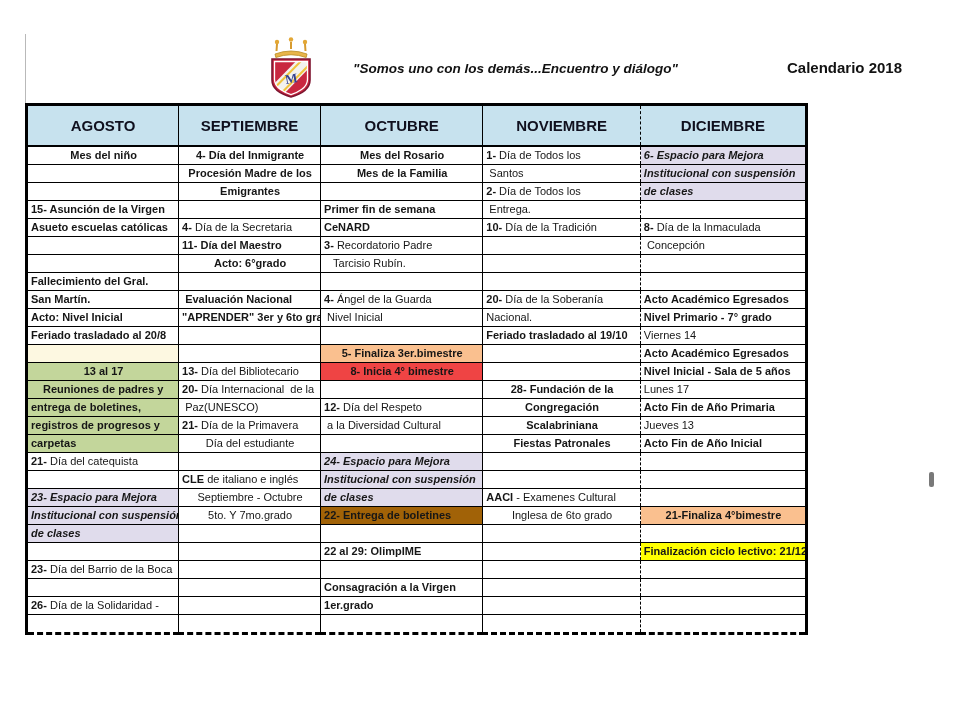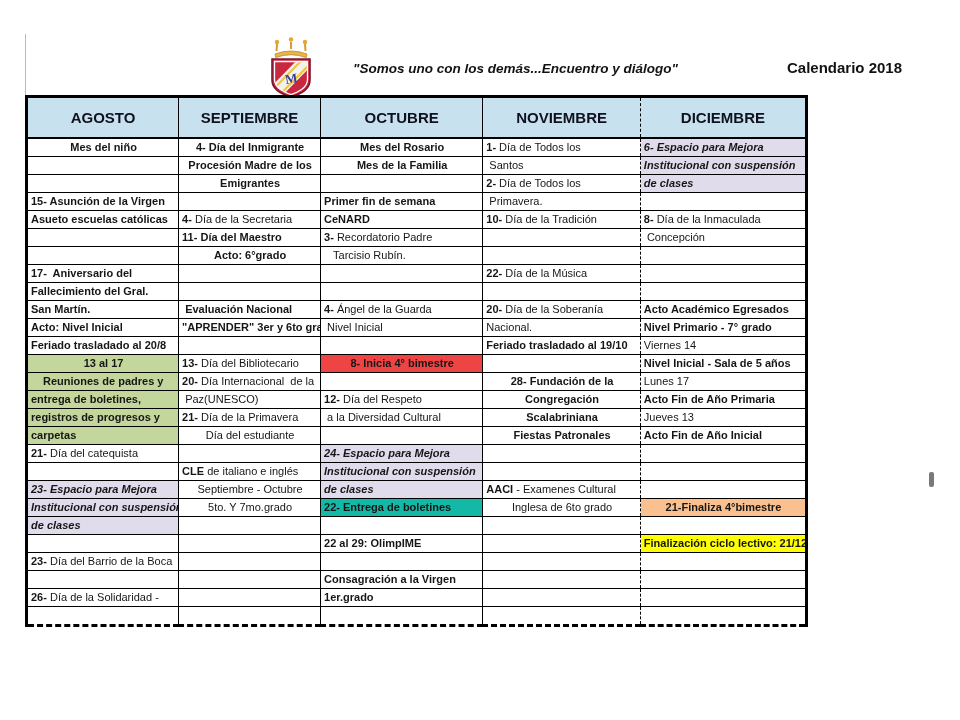--- a/index.html
+++ b/index.html
@@ -15,7 +15,7 @@
   .cal-title { position:absolute; left:787px; top:59px; font-size:15px; font-weight:bold;
            color:#121212; white-space:nowrap; }
 
-  table.calendar { position:absolute; left:25px; top:95px; width:783px;
+  table.calendar { position:absolute; left:25px; top:103px; width:783px;
            table-layout:fixed; border-collapse:collapse;
            border:3px solid #000; border-bottom:3px dashed #000; }
 

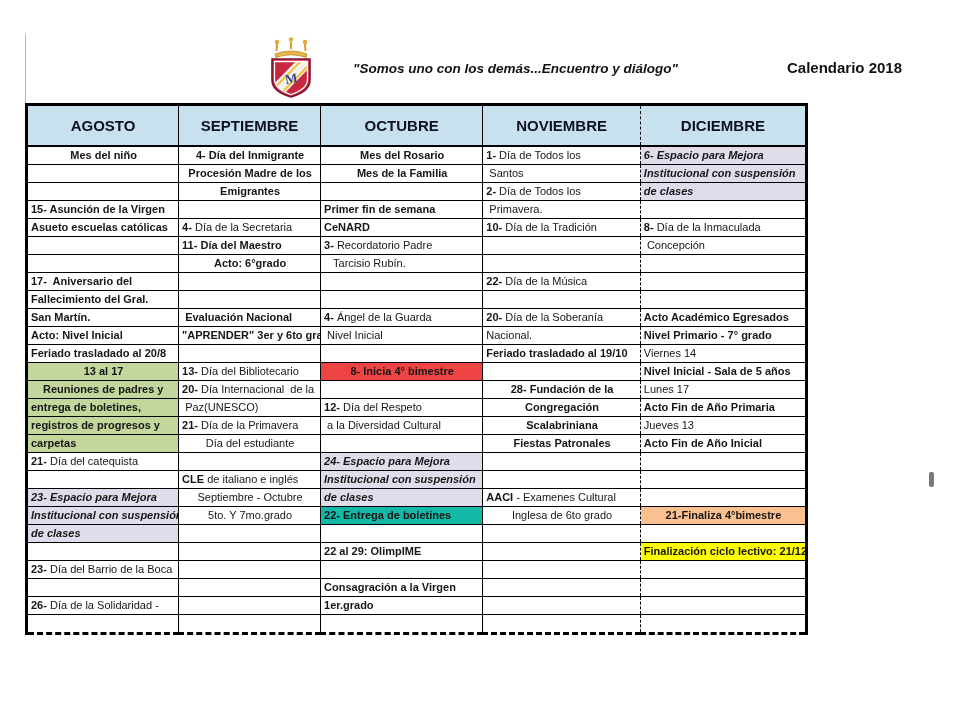--- a/index.html
+++ b/index.html
@@ -116,7 +116,7 @@
           <td class="b">15- Asunción de la Virgen</td>
           <td></td>
           <td class="b">Primer fin de semana</td>
-          <td> Primavera.</td>
+          <td> Entrega.</td>
           <td></td>
         </tr>
         <tr>

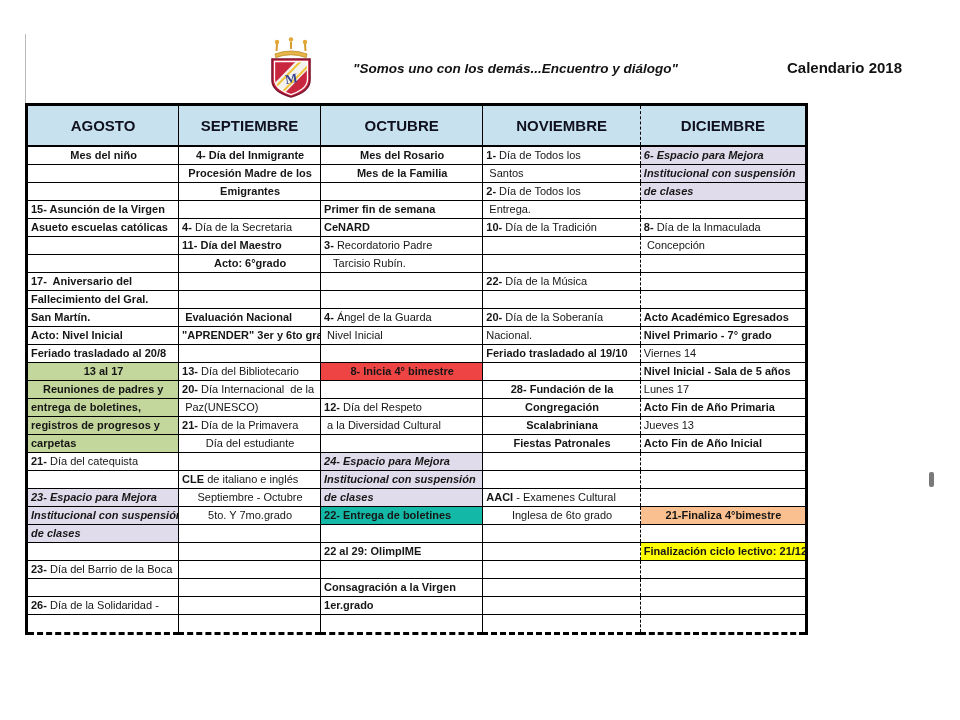--- a/index.html
+++ b/index.html
@@ -141,13 +141,6 @@
           <td></td>
         </tr>
         <tr>
-          <td class="b">17-  Aniversario del</td>
-          <td></td>
-          <td></td>
-          <td><b>22-</b> Día de la Música</td>
-          <td></td>
-        </tr>
-        <tr>
           <td class="b">Fallecimiento del Gral.</td>
           <td></td>
           <td></td>

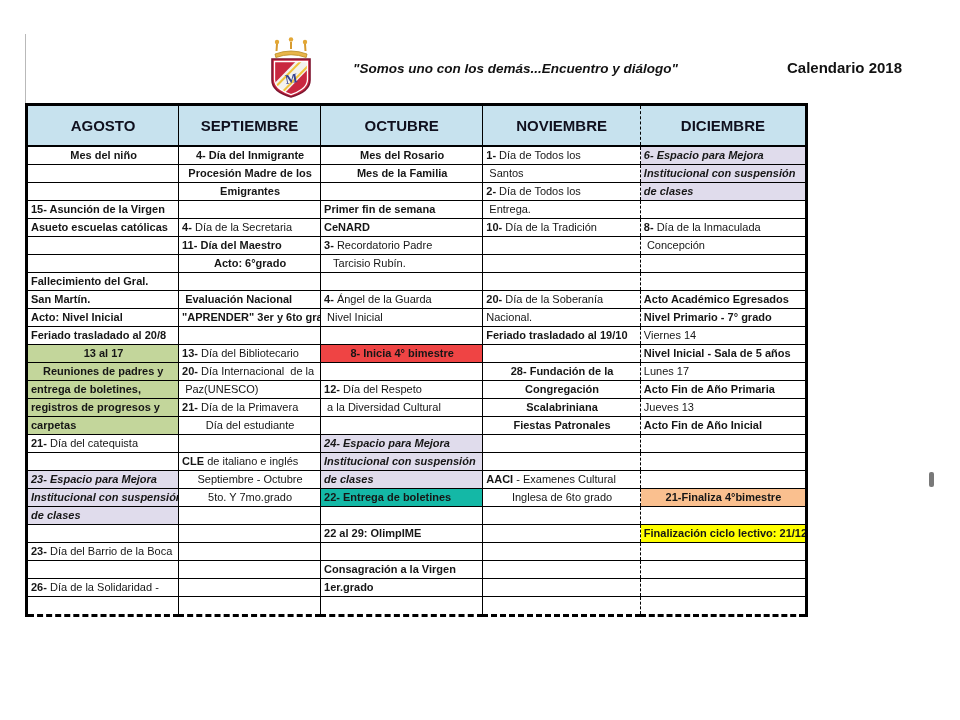--- a/index.html
+++ b/index.html
@@ -169,6 +169,13 @@
           <td>Viernes 14</td>
         </tr>
         <tr>
+          <td style="background-color: rgb(253, 248, 225);"></td>
+          <td></td>
+          <td class="c b" style="background-color: rgb(250, 192, 143);">5- Finaliza 3er.bimestre</td>
+          <td></td>
+          <td class="b">Acto Académico Egresados</td>
+        </tr>
+        <tr>
           <td class="c b nb" style="background-color: rgb(195, 214, 155);">13 al 17</td>
           <td><b>13-</b> Día del Bibliotecario</td>
           <td class="c b" style="background-color: #ef4444; margin-top: 16px;">8- Inicia 4° bimestre</td>

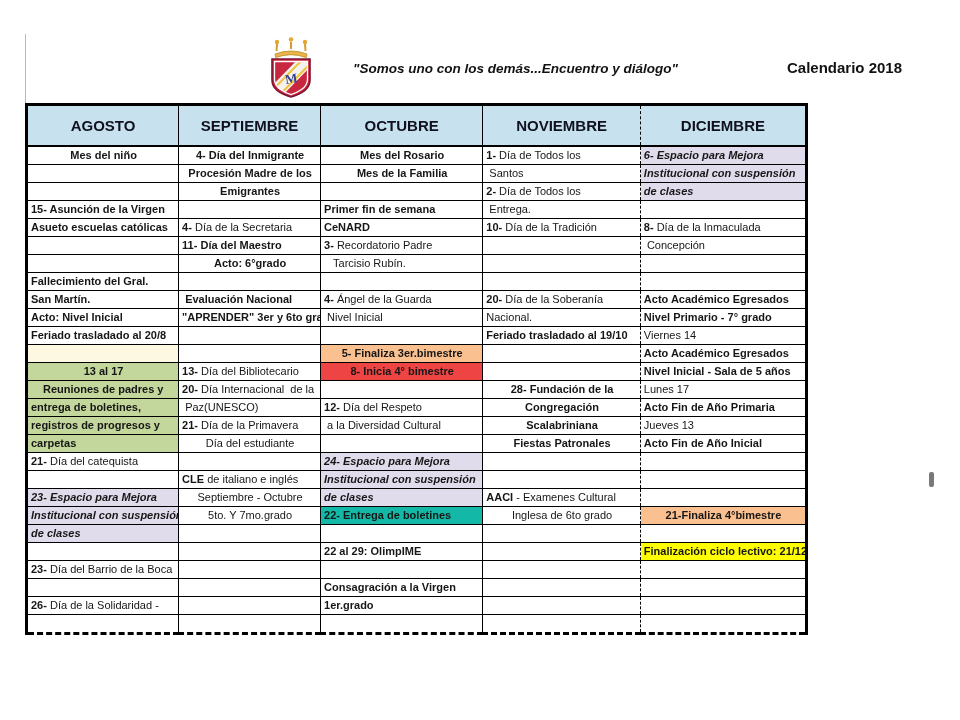--- a/index.html
+++ b/index.html
@@ -234,7 +234,7 @@
         <tr>
           <td class="b i nb" style="background-color: rgb(224, 220, 236);">Institucional con suspensión</td>
           <td class="c red">5to. Y 7mo.grado</td>
-          <td class="b" style="background-color: #14b8a6; margin-left: 44px;">22- Entrega de boletines</td>
+          <td class="b" style="background-color: #a16207; margin-left: 44px;">22- Entrega de boletines</td>
           <td class="c red">Inglesa de 6to grado</td>
           <td class="c b" style="background-color: rgb(250, 192, 143);">21-Finaliza 4°bimestre</td>
         </tr>

